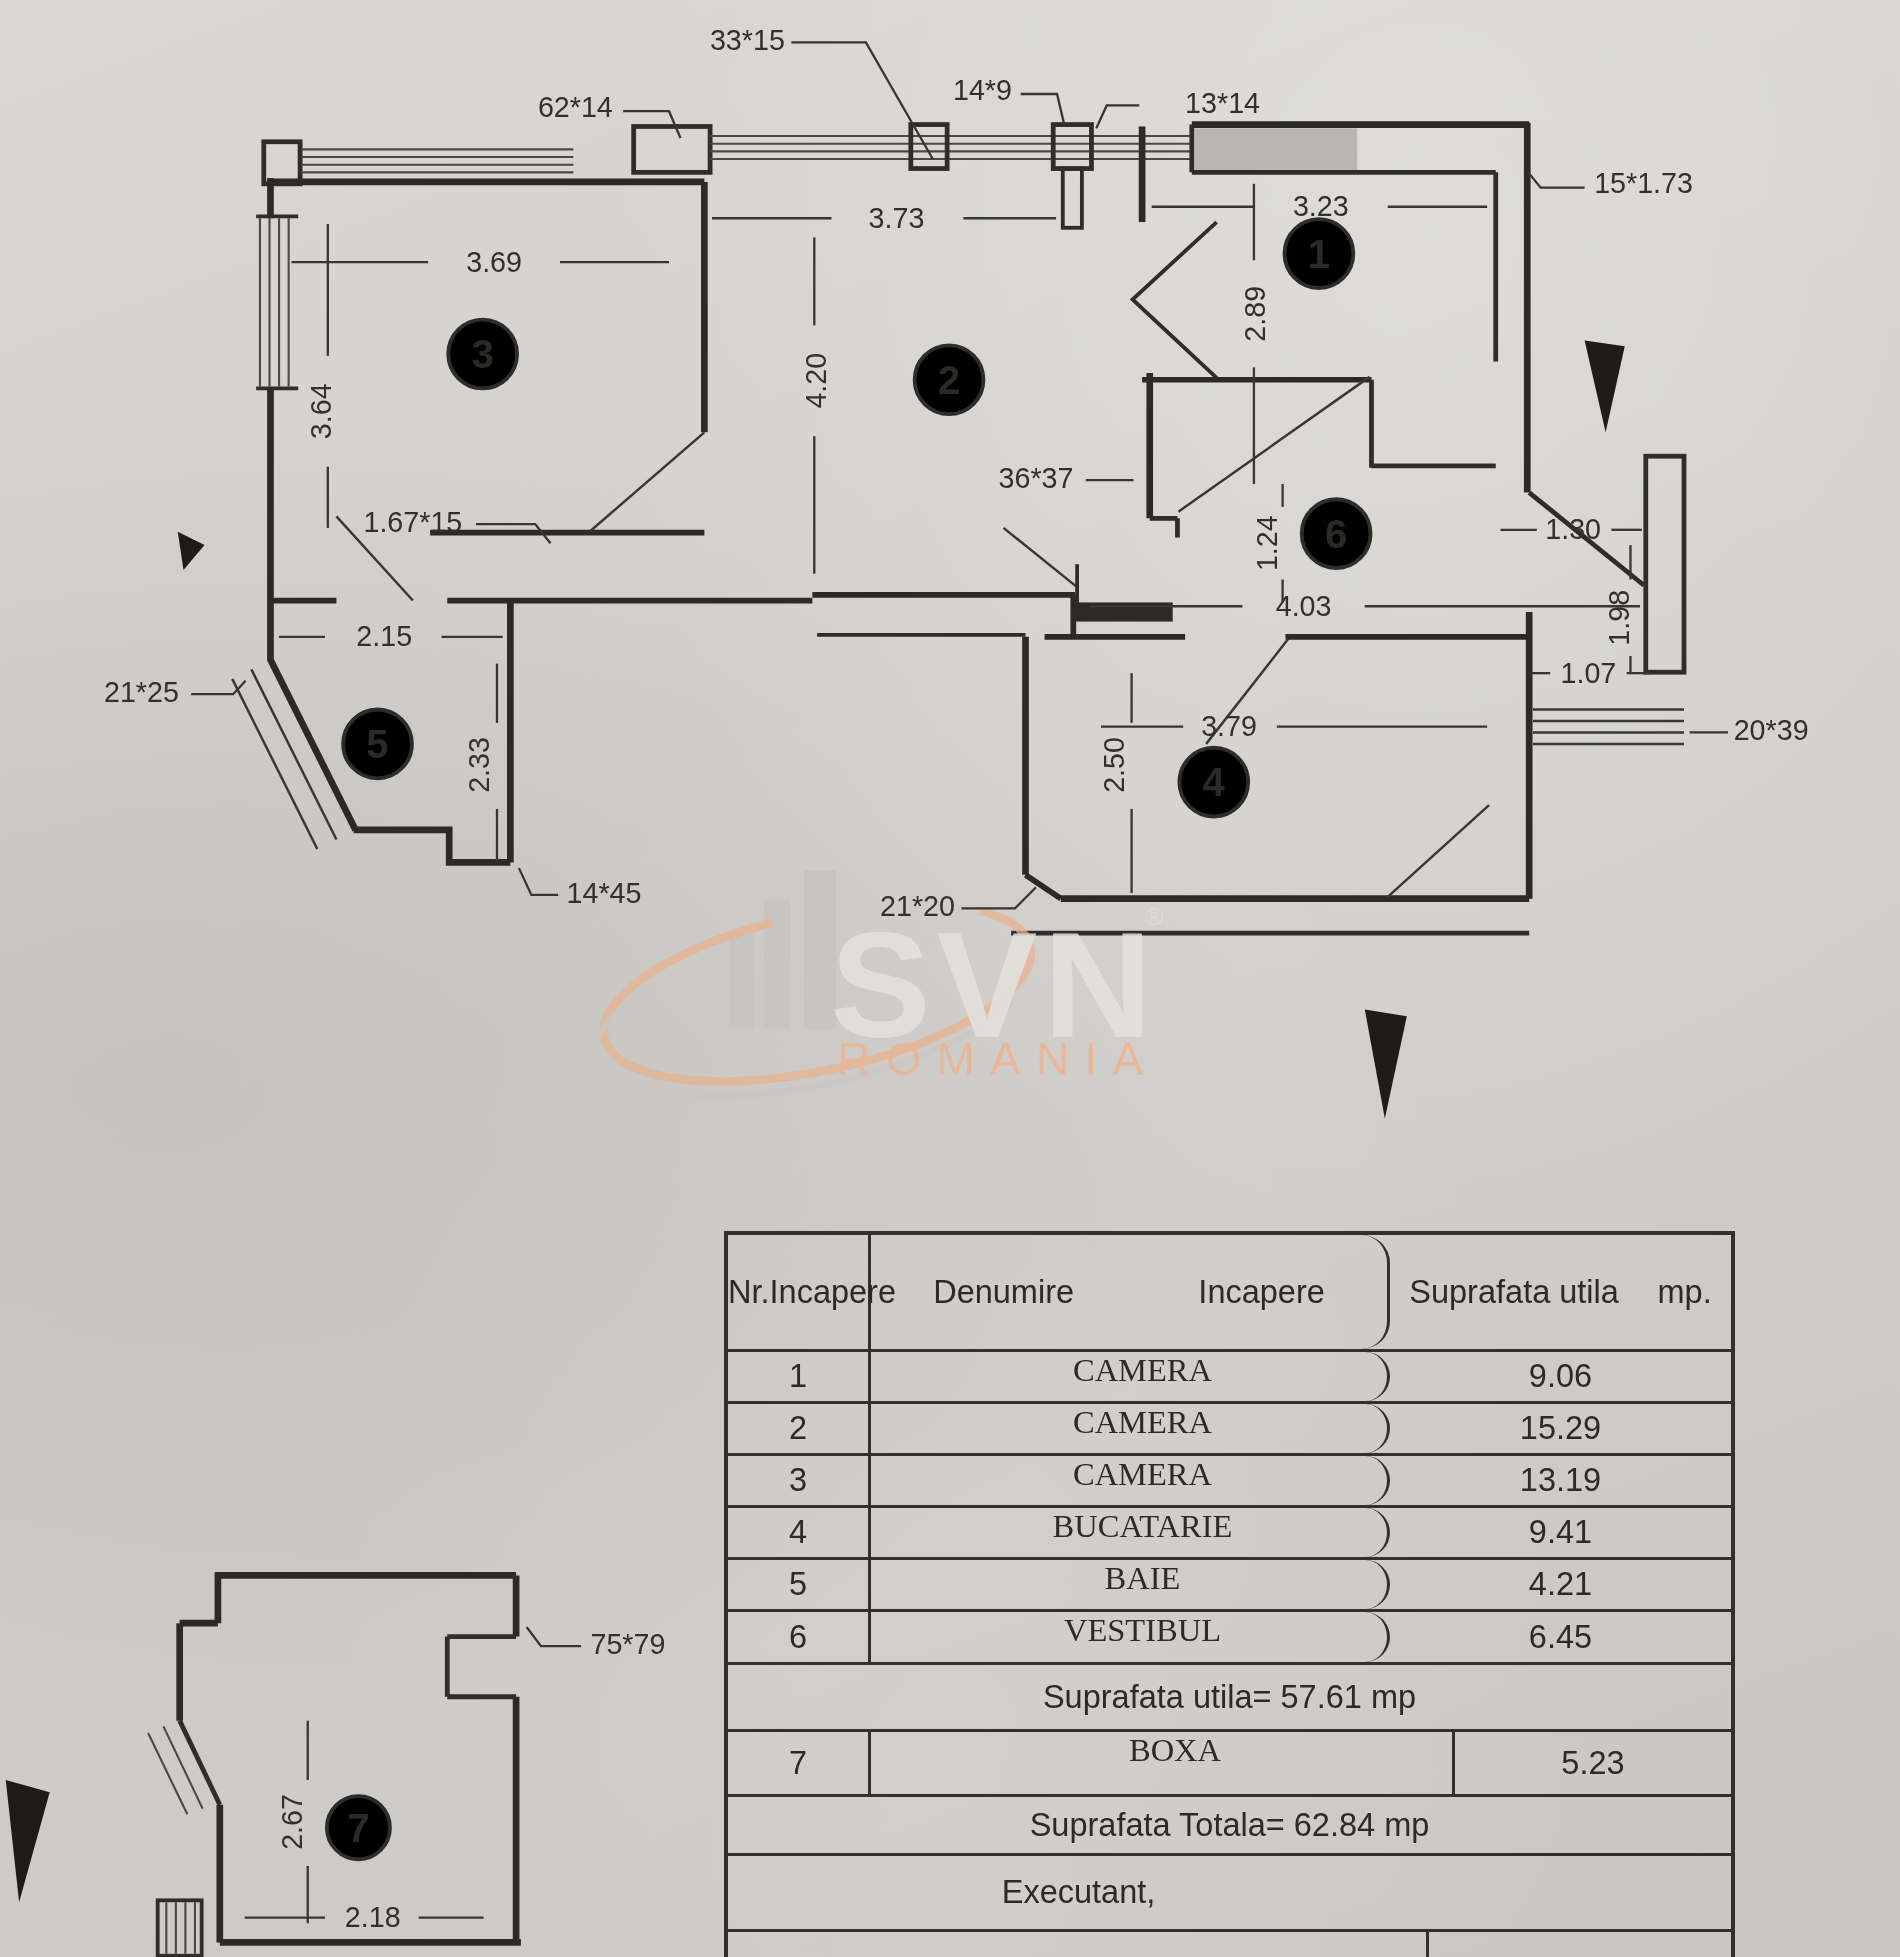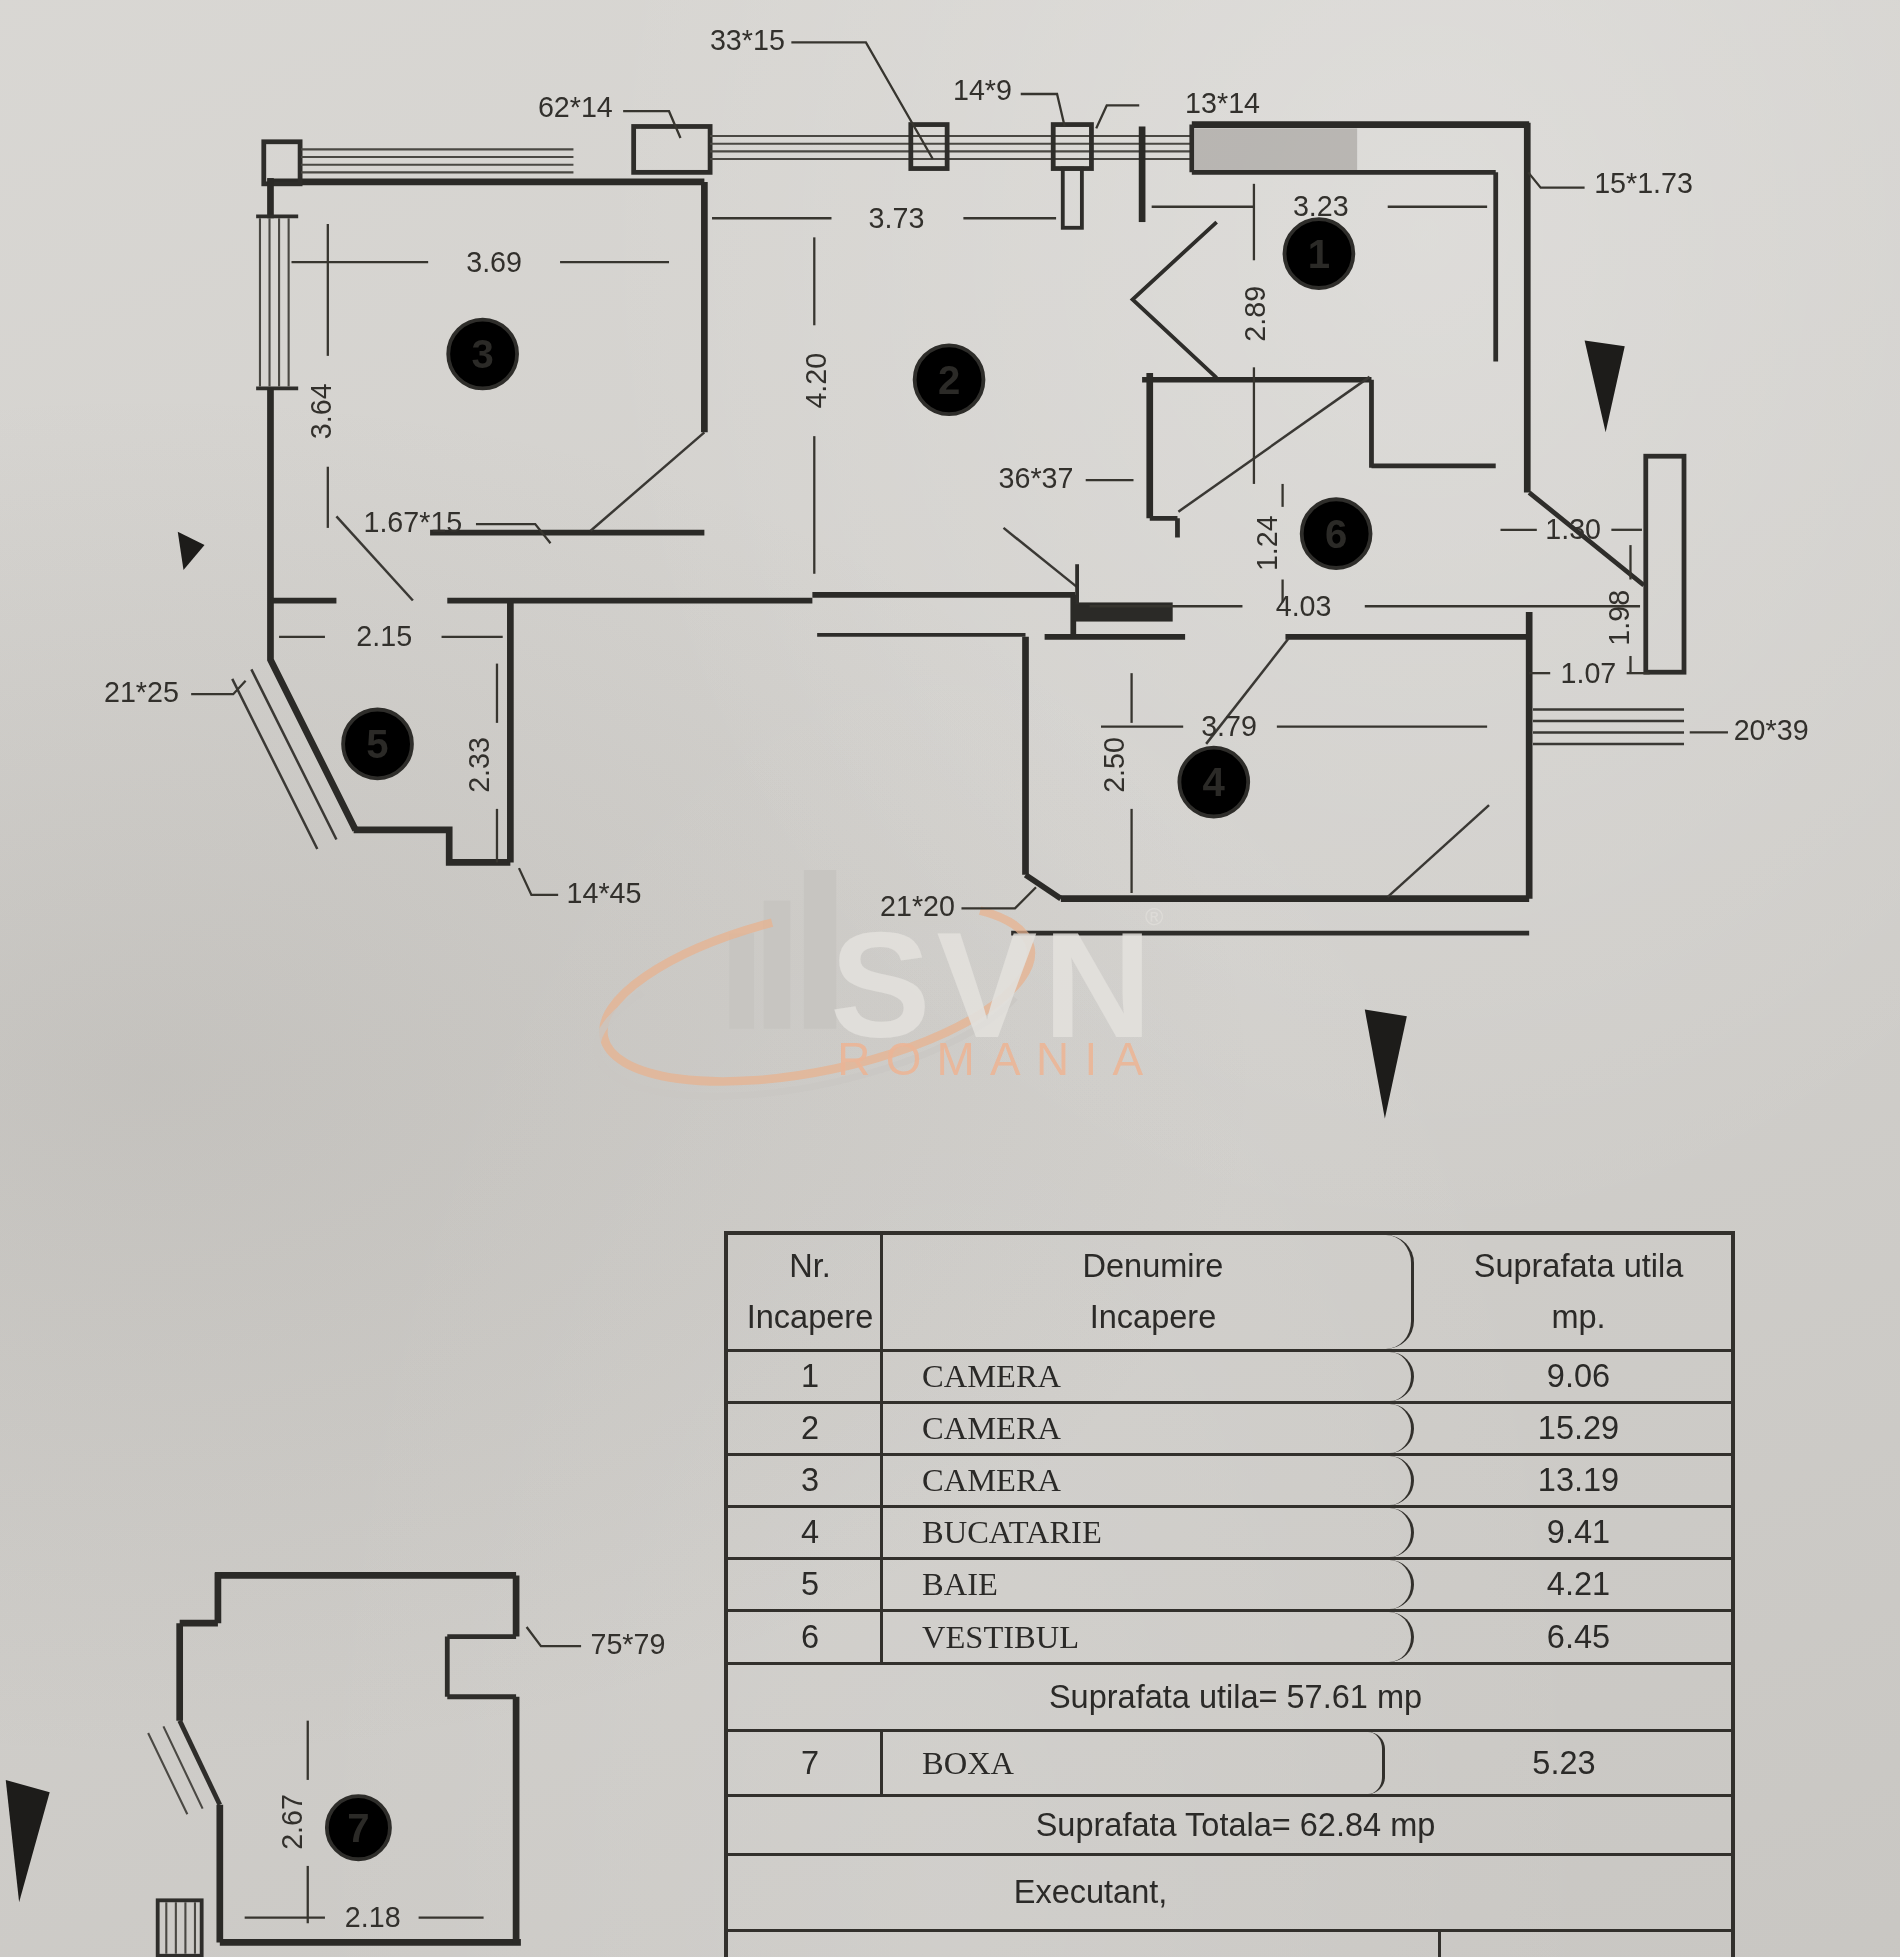--- a/index.html
+++ b/index.html
@@ -30,8 +30,8 @@
        color:#2b2a28;font-size:32.5px;box-sizing:border-box;}
   .trow{display:flex;width:100%;border-bottom:3.8px solid #32302c;box-sizing:border-box;align-items:stretch;}
   .trow:last-child{border-bottom:none;}
-  .tc{display:flex;align-items:center;justify-content:center;flex-direction:column;
-      border-right:3.8px solid #32302c;box-sizing:border-box;text-align:center;margin-left:12px;}
+  .tc{display:flex;align-items:center;justify-content:center;flex-direction:row;
+      border-right:3.8px solid #32302c;box-sizing:border-box;text-align:center;}
   .tc:last-child{border-right:none;}
   .c1{width:143px;} .c2{width:519px;border-radius:28px;} .c3{flex:1;border-radius:15px;}
   .b1{width:143px;} .b2{width:490px;border-radius:17px;} .b3{flex:1;}

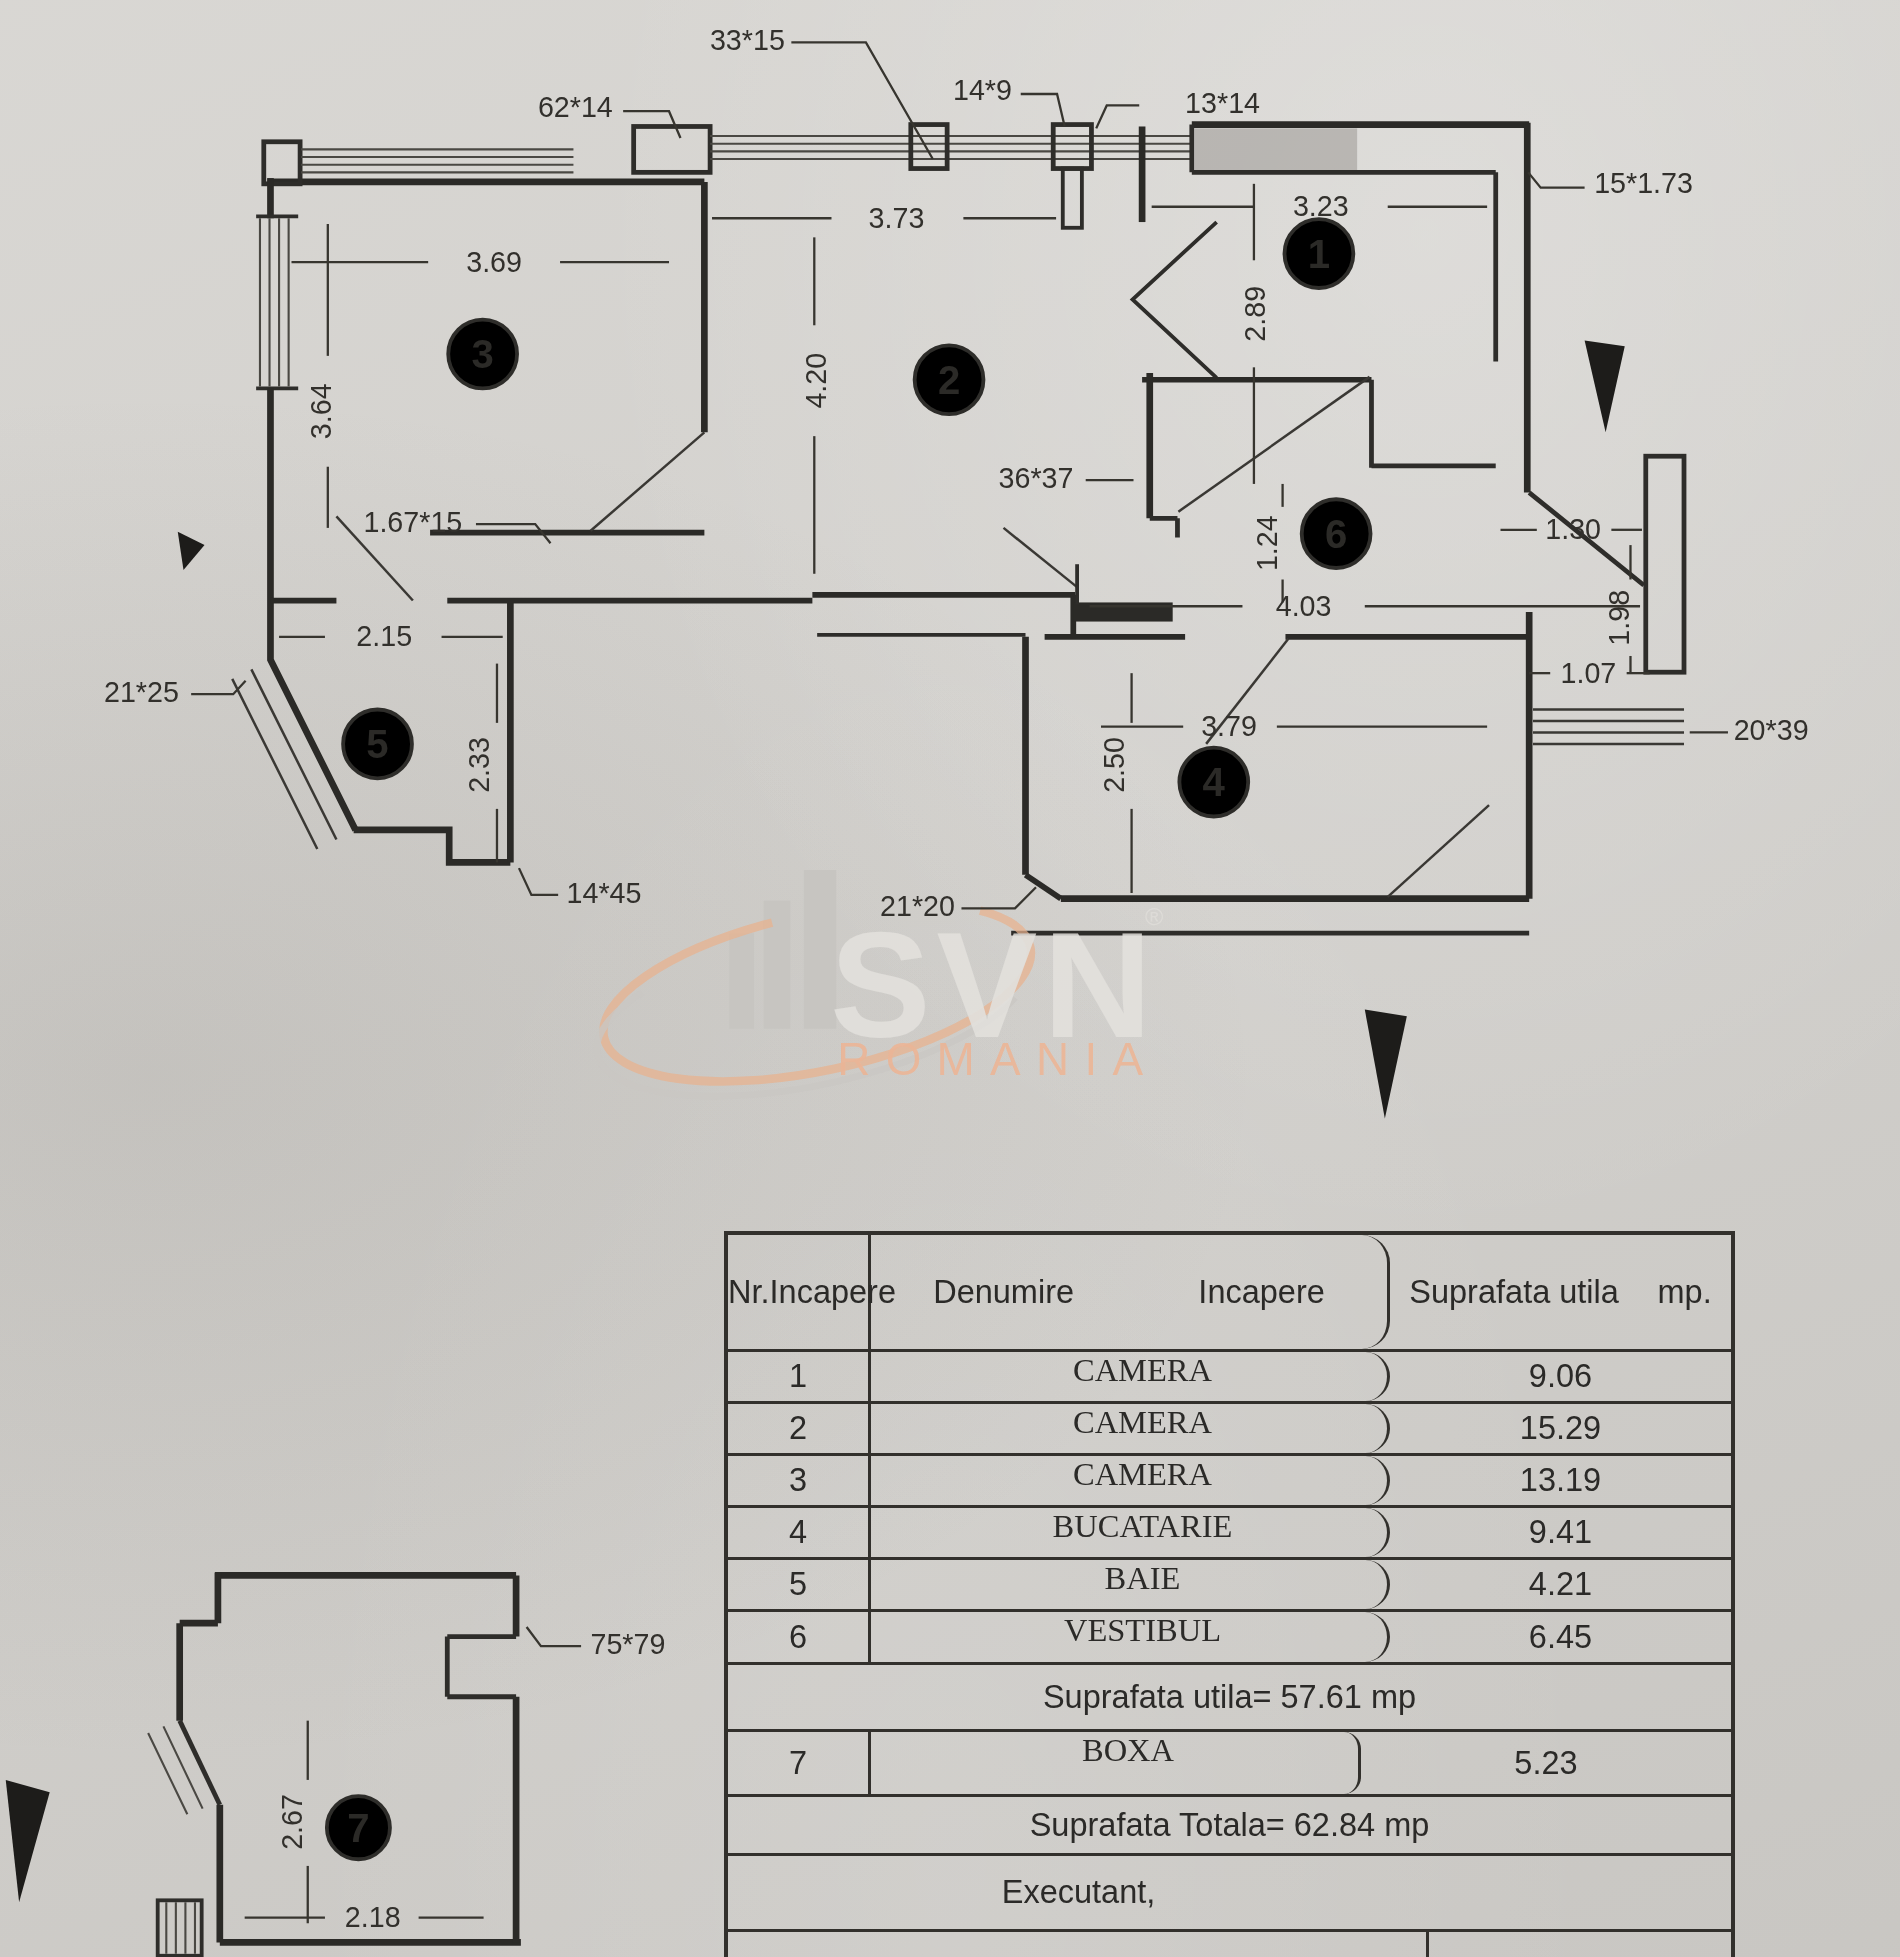--- a/index.html
+++ b/index.html
@@ -34,7 +34,7 @@
       border-right:3.8px solid #32302c;box-sizing:border-box;text-align:center;}
   .tc:last-child{border-right:none;}
   .c1{width:143px;} .c2{width:519px;border-radius:28px;} .c3{flex:1;border-radius:15px;}
-  .b1{width:143px;} .b2{width:490px;border-radius:17px;} .b3{flex:1;}
+  .b1{width:143px;} .b2{width:584px;} .b3{flex:1;}
   .e1{width:701px;} .e2{flex:1;}
   .hdr .tc{justify-content:space-around;padding:5.7px 0;}
   .merged{justify-content:center;}

